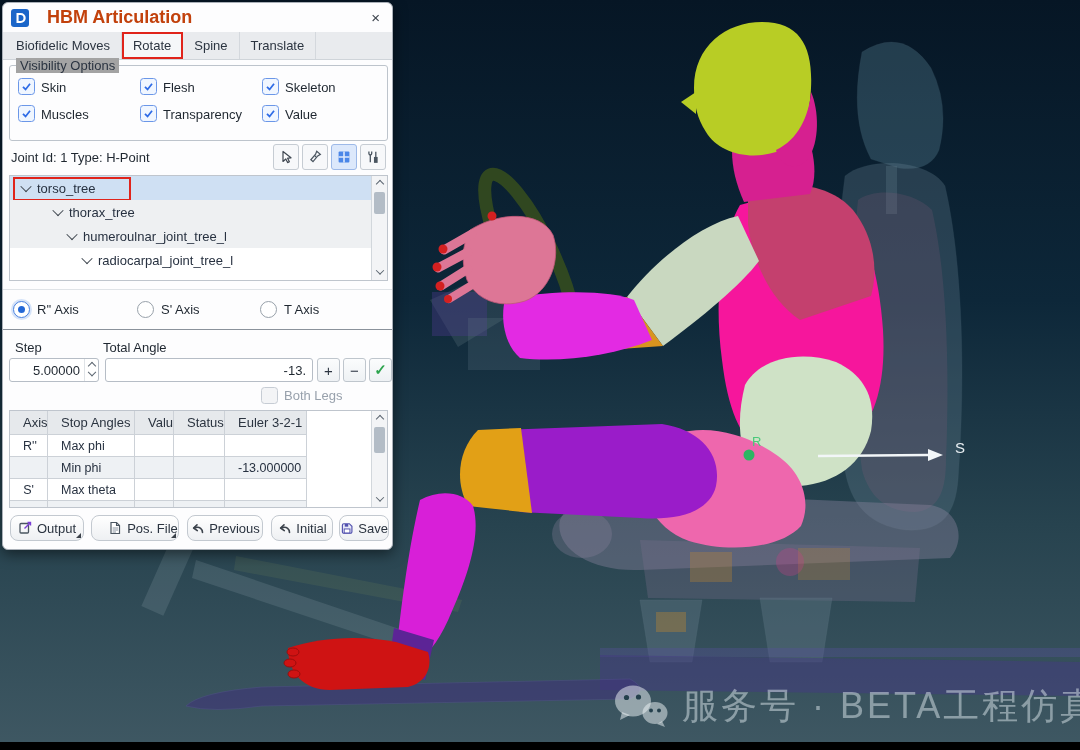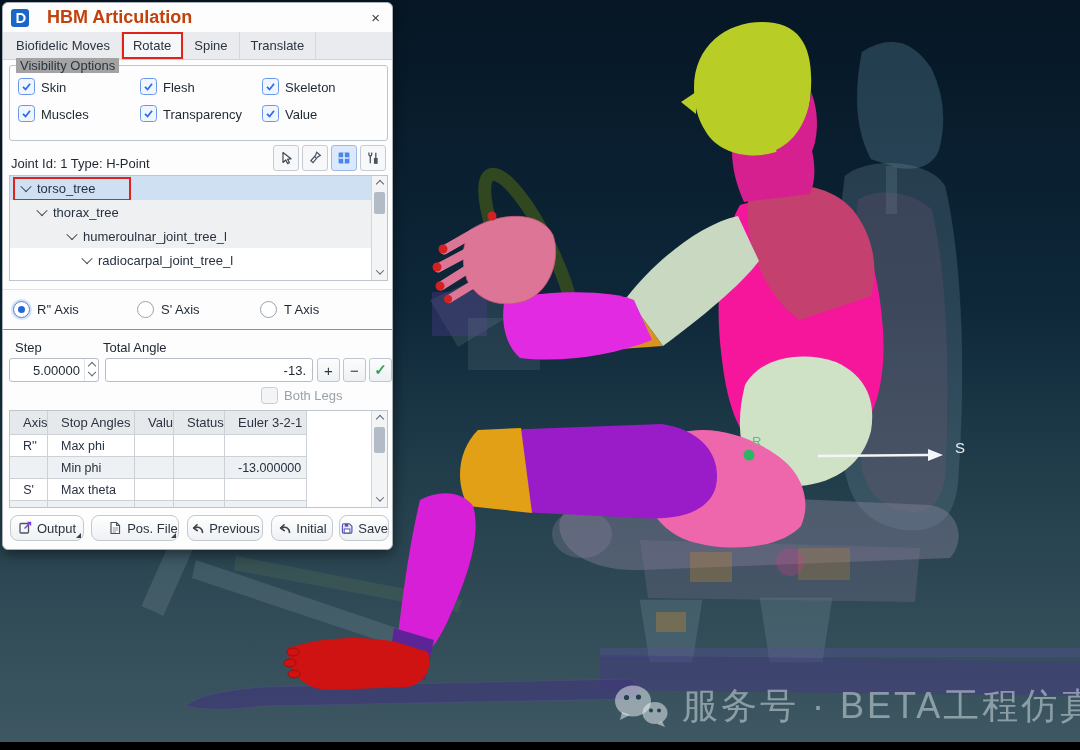--- a/index.html
+++ b/index.html
@@ -37,7 +37,7 @@
       background:#f0f6ff;display:flex;align-items:center;justify-content:center;}
   .cb.disabled{border-color:#c6ccd4;background:#f3f4f6;}
 
-  .jointrow{position:absolute;left:8px;top:140px;right:6px;height:28px;display:flex;align-items:flex-end;}
+  .jointrow{position:absolute;left:8px;top:140px;right:6px;height:28px;display:flex;align-items:center;}
   .jointrow .jlabel{color:#1f2730;}
   .iconbtns{margin-left:auto;display:flex;gap:3px;}
   .iconbtn{width:24px;height:24px;border:1px solid #c6ccd3;border-radius:3px;background:#f7f8fa;

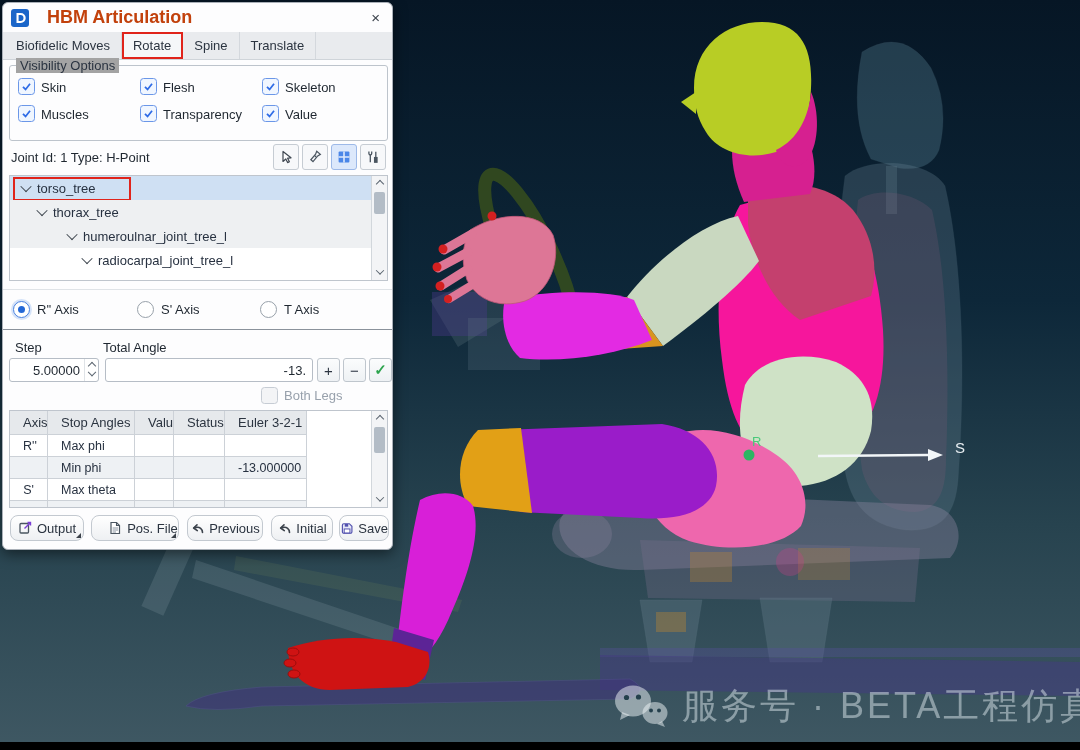--- a/index.html
+++ b/index.html
@@ -352,7 +352,7 @@
           <span class="chev down"></span>
           <span>torso_tree</span>
         </div>
-        <div class="trow alt" style="padding-left:28px;">
+        <div class="trow alt" style="padding-left:44px;">
           <span class="chev down"></span>
           <span>thorax_tree</span>
         </div>

